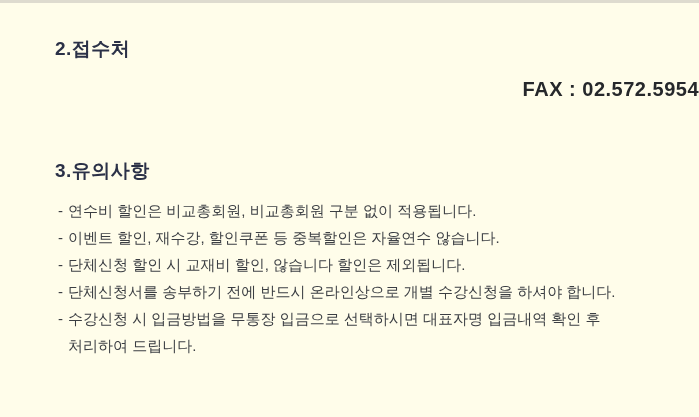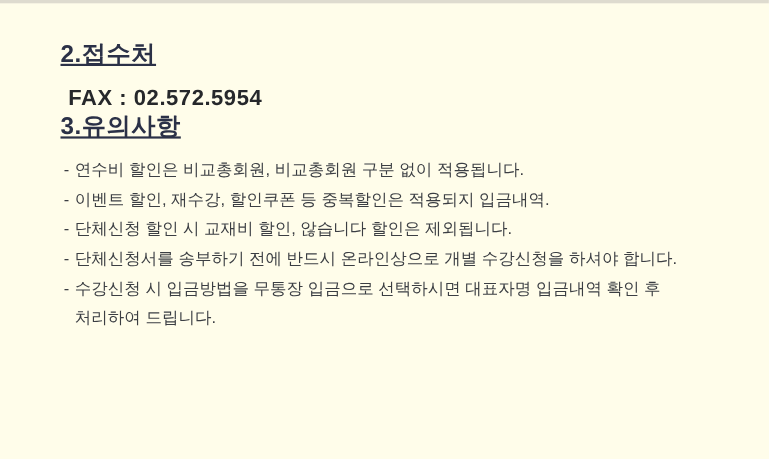--- a/index.html
+++ b/index.html
@@ -23,12 +23,11 @@
   }
   h2.sec-title {
     margin: 0 0 0 55px;
-    font-size: 22px;
+    font-size: 19px;
     line-height: 26px;
     font-weight: 700;
     color: #2b3147;
     letter-spacing: 0.5px;
-    text-decoration: underline;
   }
   .fax {
     margin: 14px 0 0 62px;

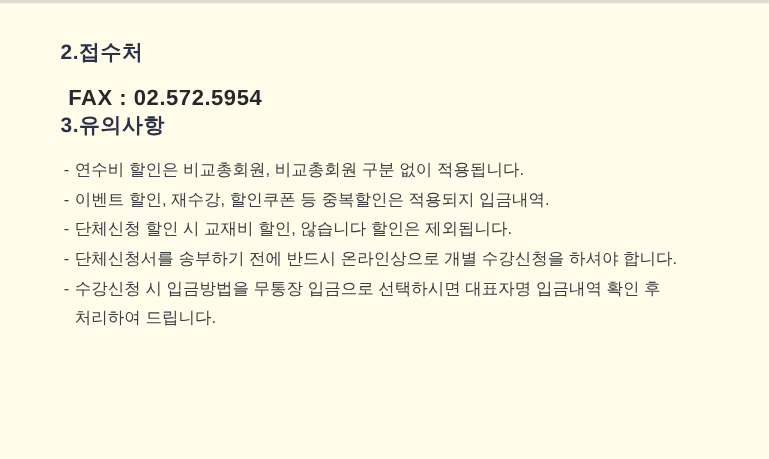--- a/index.html
+++ b/index.html
@@ -36,6 +36,7 @@
     font-weight: 700;
     color: #26282b;
     letter-spacing: 0.5px;
+    text-align: right;
   }
   .notice-section {
   }

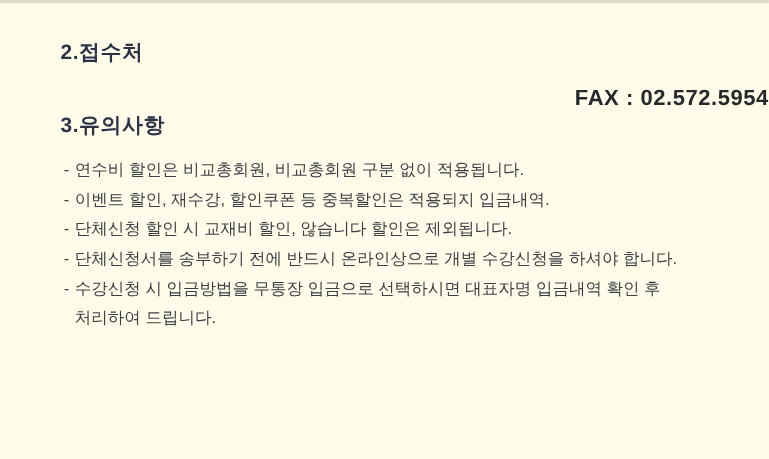--- a/index.html
+++ b/index.html
@@ -39,6 +39,7 @@
     text-align: right;
   }
   .notice-section {
+    margin-top: 56px;
   }
   ul.notice-list {
     list-style: none;

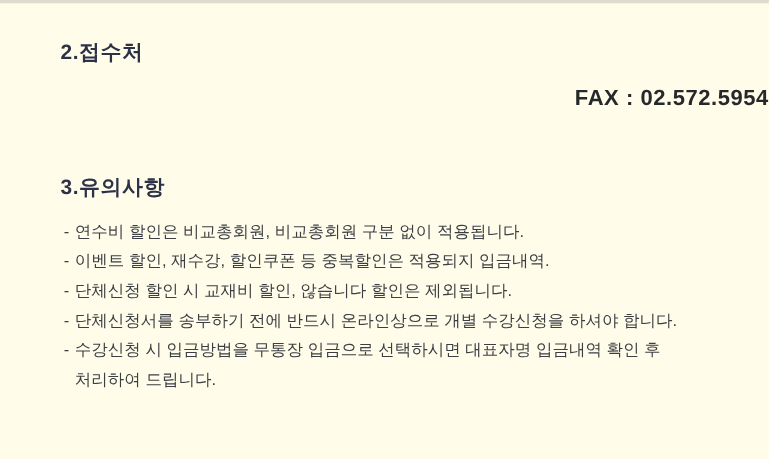--- a/index.html
+++ b/index.html
@@ -84,7 +84,7 @@
       </li>
       <li>
         <span class="dash">-</span>
-        <span class="txt">이벤트 할인, 재수강, 할인쿠폰 등 중복할인은 적용되지 입금내역.</span>
+        <span class="txt">이벤트 할인, 재수강, 할인쿠폰 등 중복할인은 자율연수 않습니다.</span>
       </li>
       <li>
         <span class="dash">-</span>

